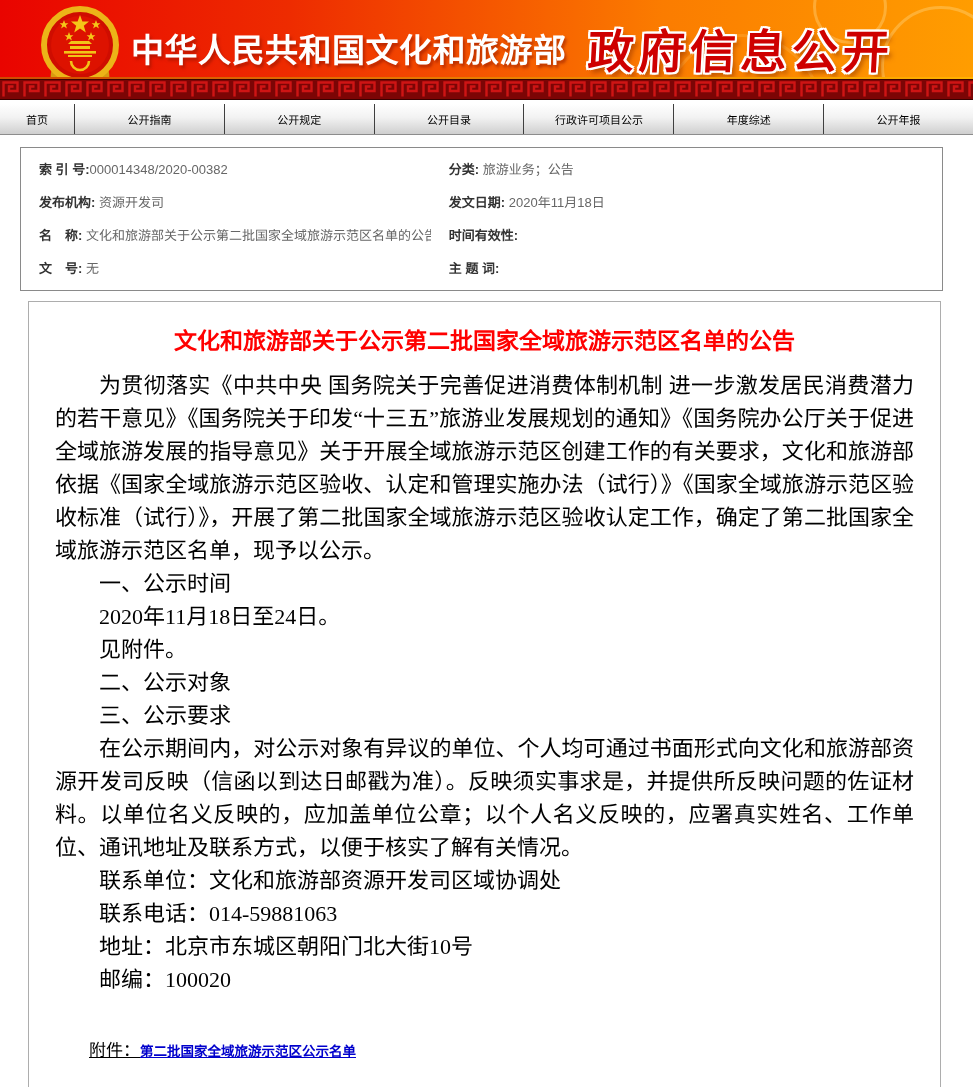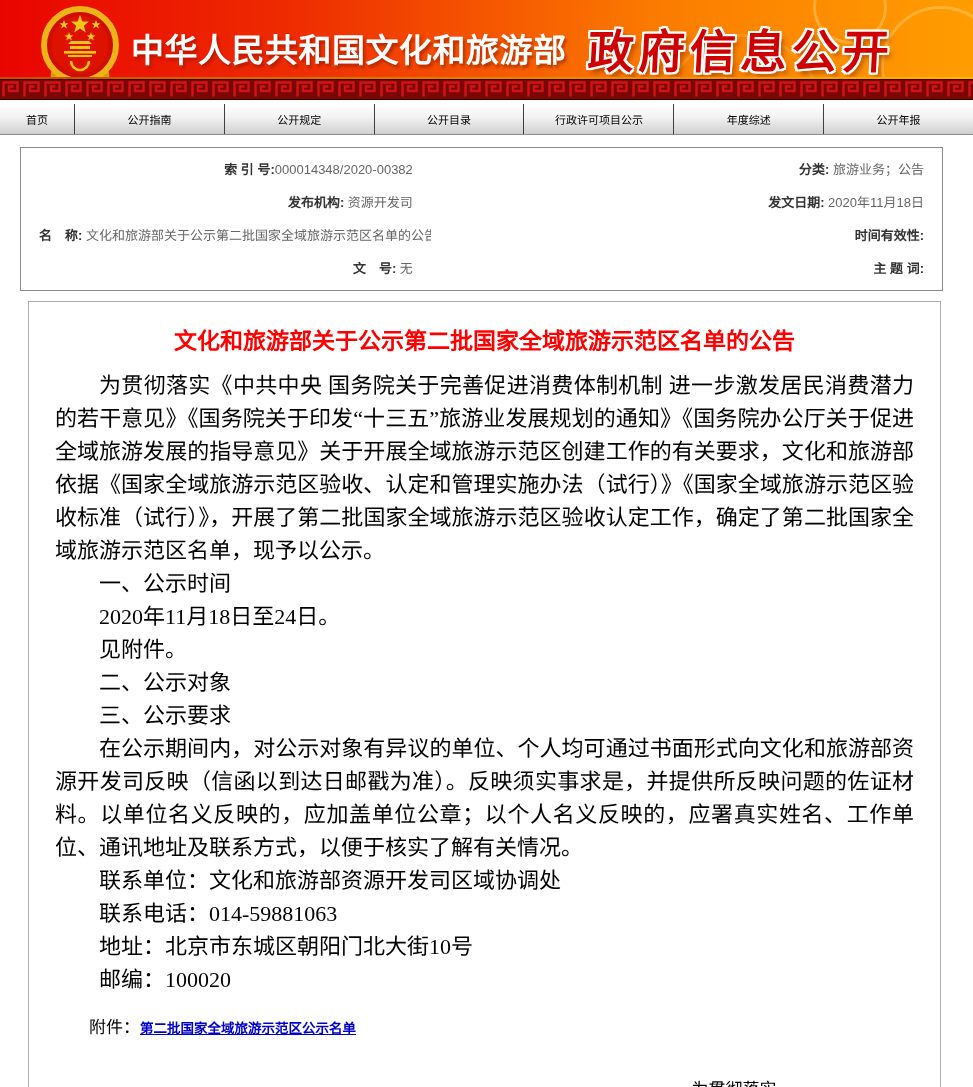--- a/index.html
+++ b/index.html
@@ -56,7 +56,7 @@
     margin:12px 30px 0 20px;
     border:1px solid #8a8a8a; background:#fff; padding:5px 0;
   }
-  .meta-grid { display:grid; grid-template-columns:44.5% 55.5%;text-align:right; }
+  .meta-grid { display:grid; grid-template-columns:44.5% 55.5%; }
   .meta-cell { padding:7px 18px; font-size:13px; line-height:19px; white-space:nowrap; overflow:hidden; }
   .meta-label { font-weight:bold; color:#333; }
   .meta-value { color:#666; }

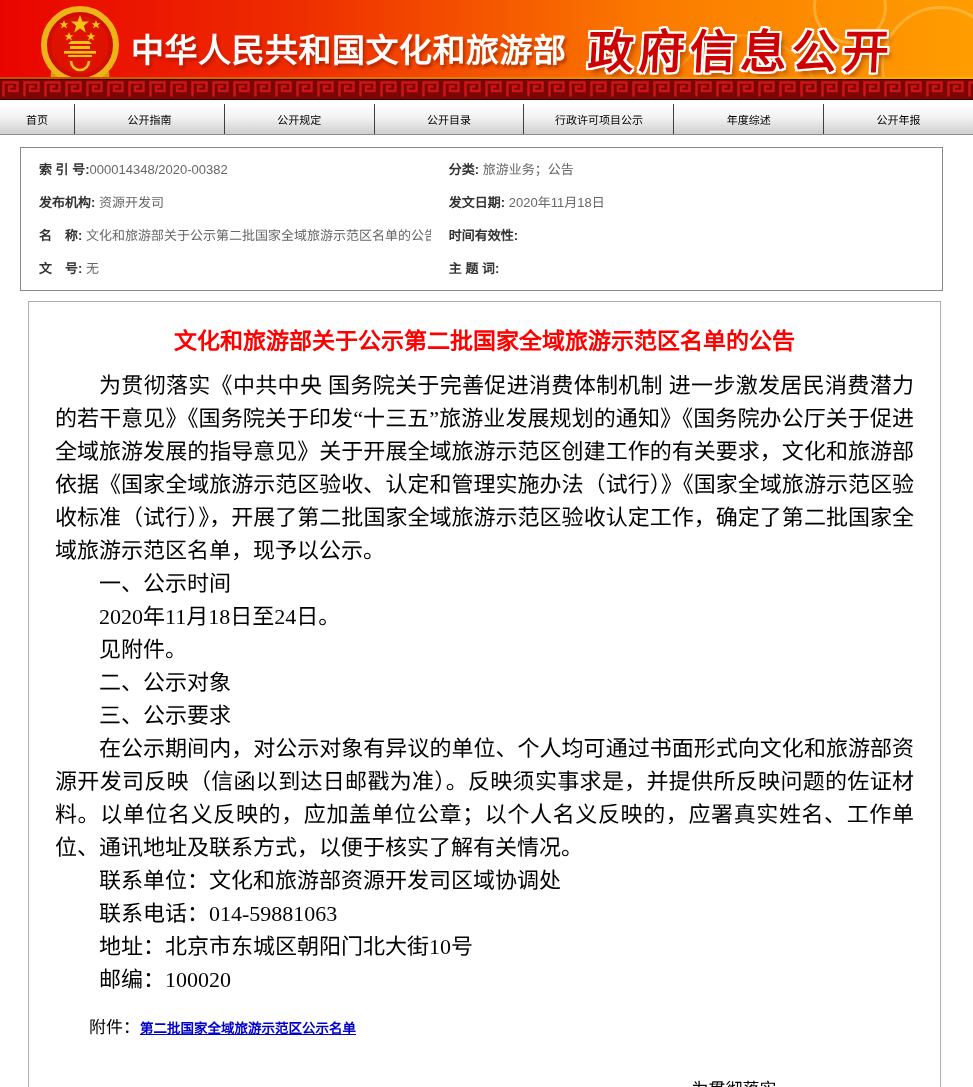--- a/index.html
+++ b/index.html
@@ -76,7 +76,7 @@
     font-size:22px; line-height:33px; color:#000;
     text-indent:2em; text-align:justify; margin:0;
   }
-  .attachment { margin-top:15px; text-indent:2em; font-size:17px; line-height:33px; color:#000; }
+  .attachment { margin-top:38px; text-indent:2em; font-size:17px; line-height:33px; color:#000;text-decoration:underline; }
   .attachment a {
     font-size:13.5px; font-weight:bold; color:#0000cc;
     text-decoration:underline; cursor:pointer;

